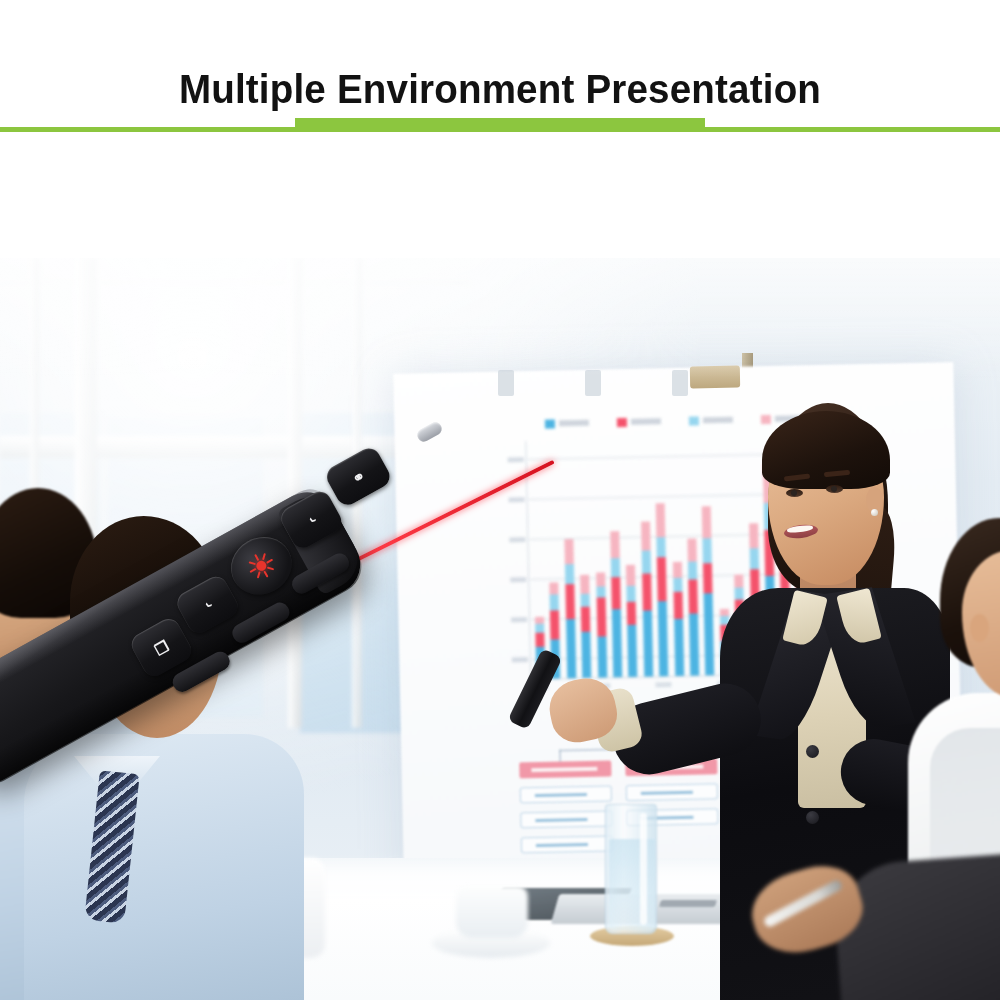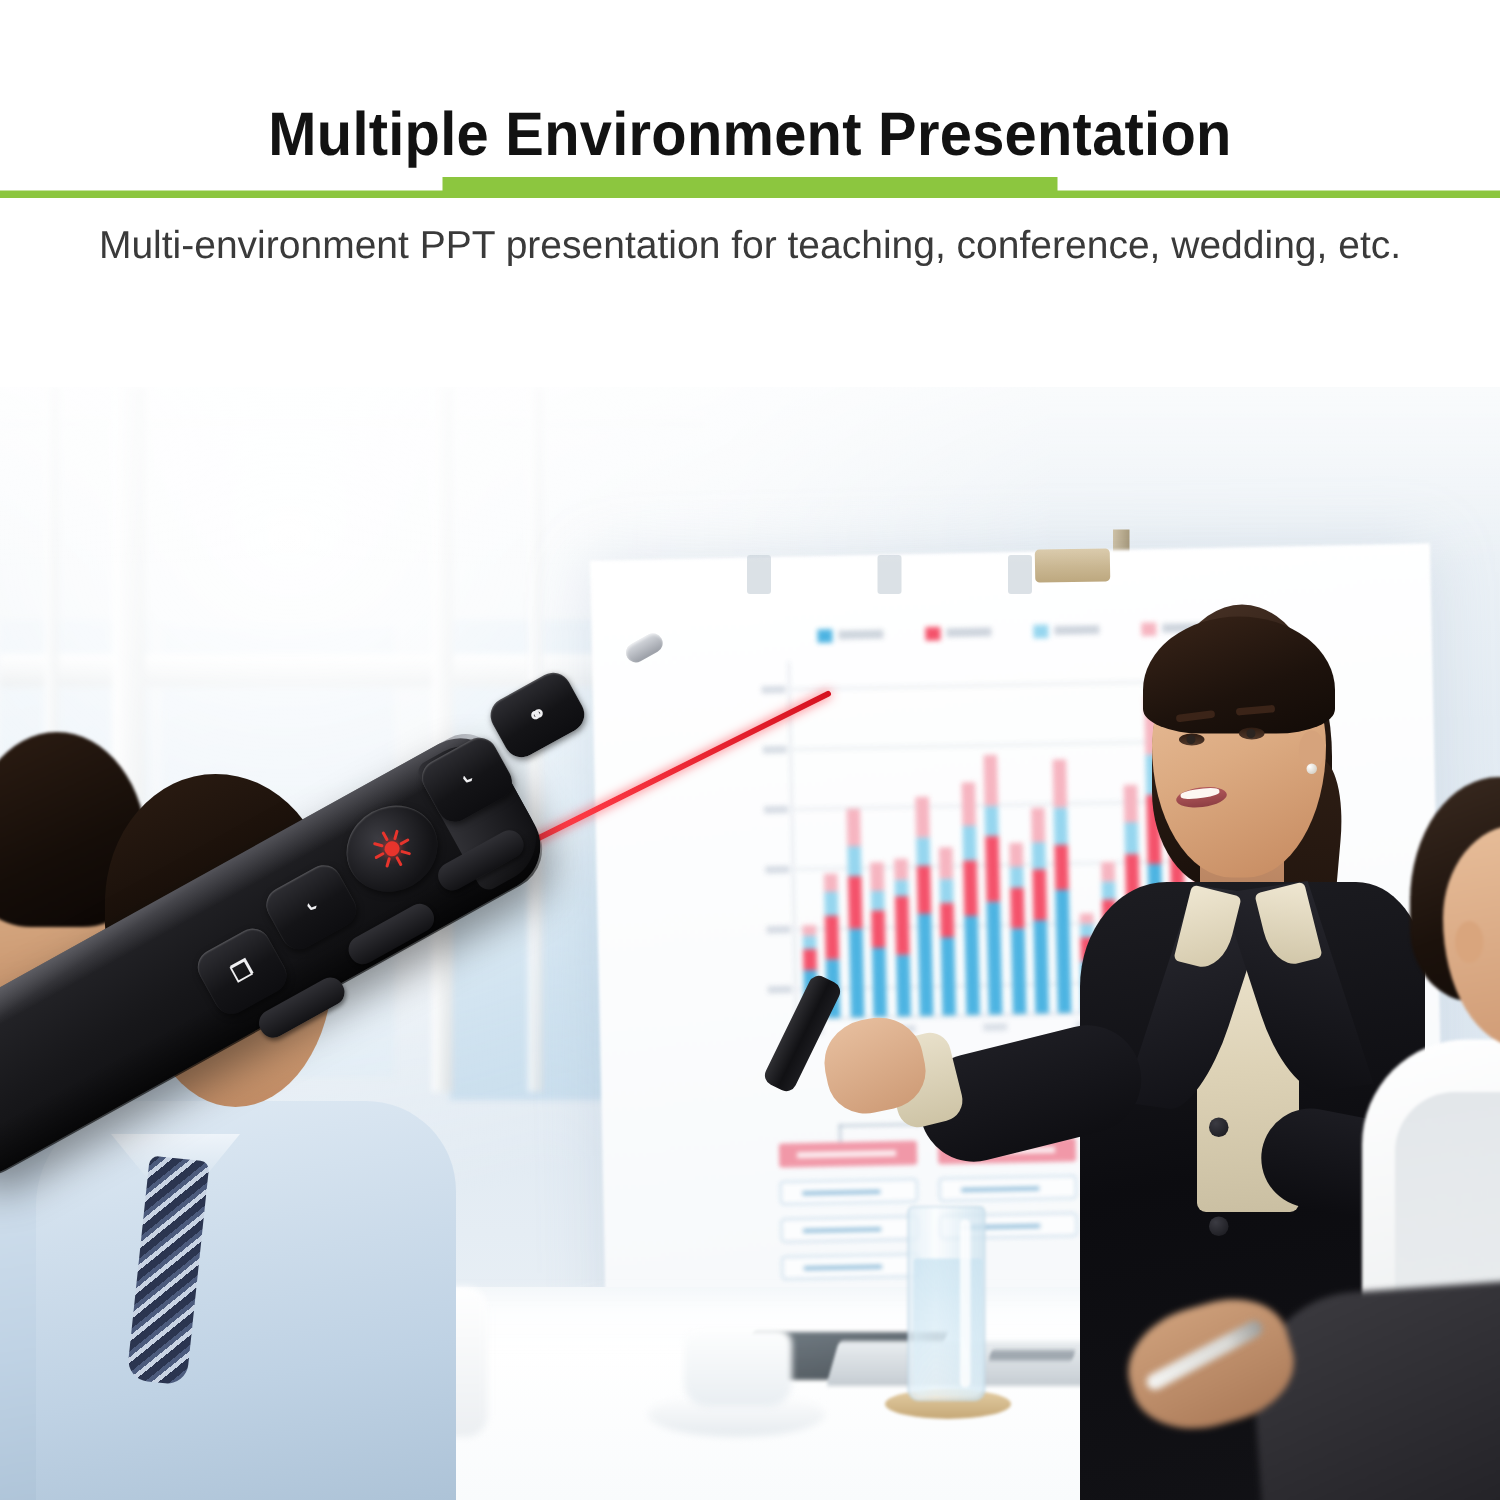--- a/index.html
+++ b/index.html
@@ -375,7 +375,6 @@
       <div class="divider-thick" style="background: rgb(140, 198, 63);"></div>
     </div>
 
-    <div class="subtitle" style="color: rgb(58, 58, 58);">Multi-environment PPT presentation for teaching, conference, wedding, etc.</div>
   </div>
 
   <div class="photo">

